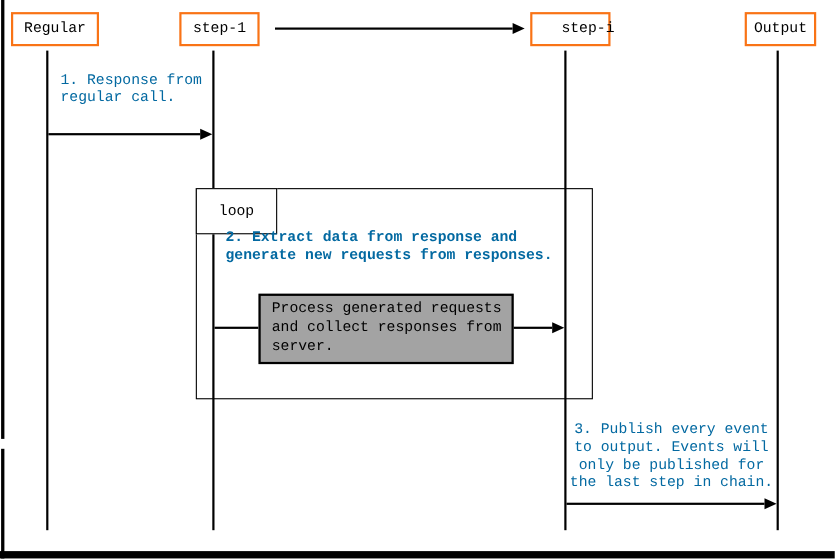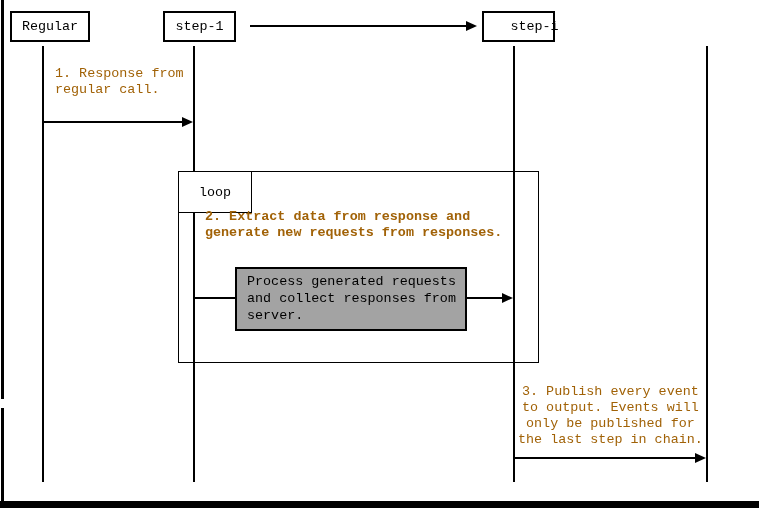--- a/index.html
+++ b/index.html
@@ -21,7 +21,7 @@
   
   .actor {
     position: absolute; top: 11px; height: 31px;
-    border: 2px solid #000000; background: #fff; box-sizing: border-box;
+    border: 2px solid #f97316; background: #fff; box-sizing: border-box;
     display: flex; align-items: center; justify-content: center;
     font-size: 13.4px; line-height: 1; white-space: nowrap;
   }

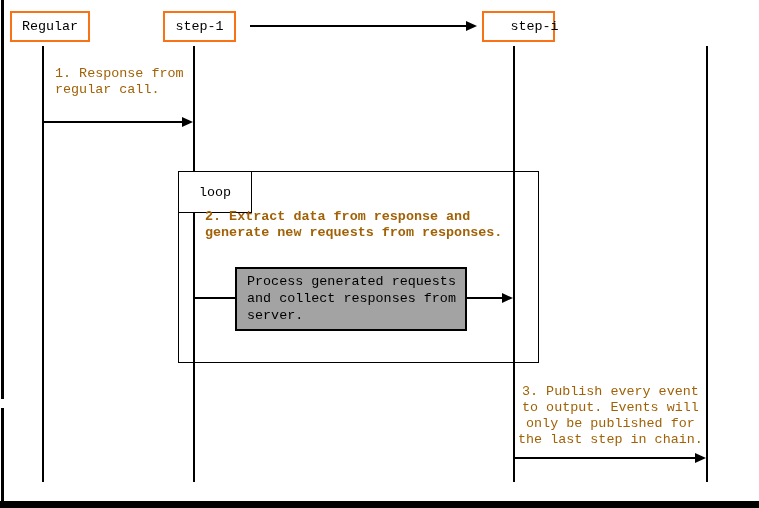--- a/index.html
+++ b/index.html
@@ -102,6 +102,7 @@
   <div class="actor actor-regular">Regular</div>
   <div class="actor actor-step1">step-1</div>
   <div class="actor actor-stepi">step-i</div>
+  <div class="actor actor-output">Output</div>
 
   <div class="hline top-arrow-line"></div>
   <div class="arrowhead-right top-arrow-head"></div>

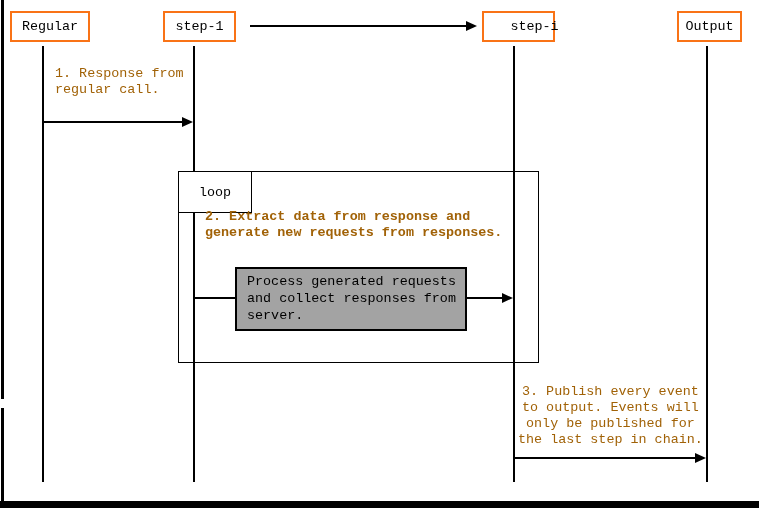--- a/index.html
+++ b/index.html
@@ -49,7 +49,7 @@
   
   .msg {
     position: absolute; font-size: 13.4px; line-height: 16px;
-    white-space: pre-line; color: #a16207;
+    white-space: pre-line; color: #0369a1;
   }
   .msg-1 { left: 55px;  top: 66px;  }
   .msg-2 { left: 205px; top: 209px; font-weight: bold; }

